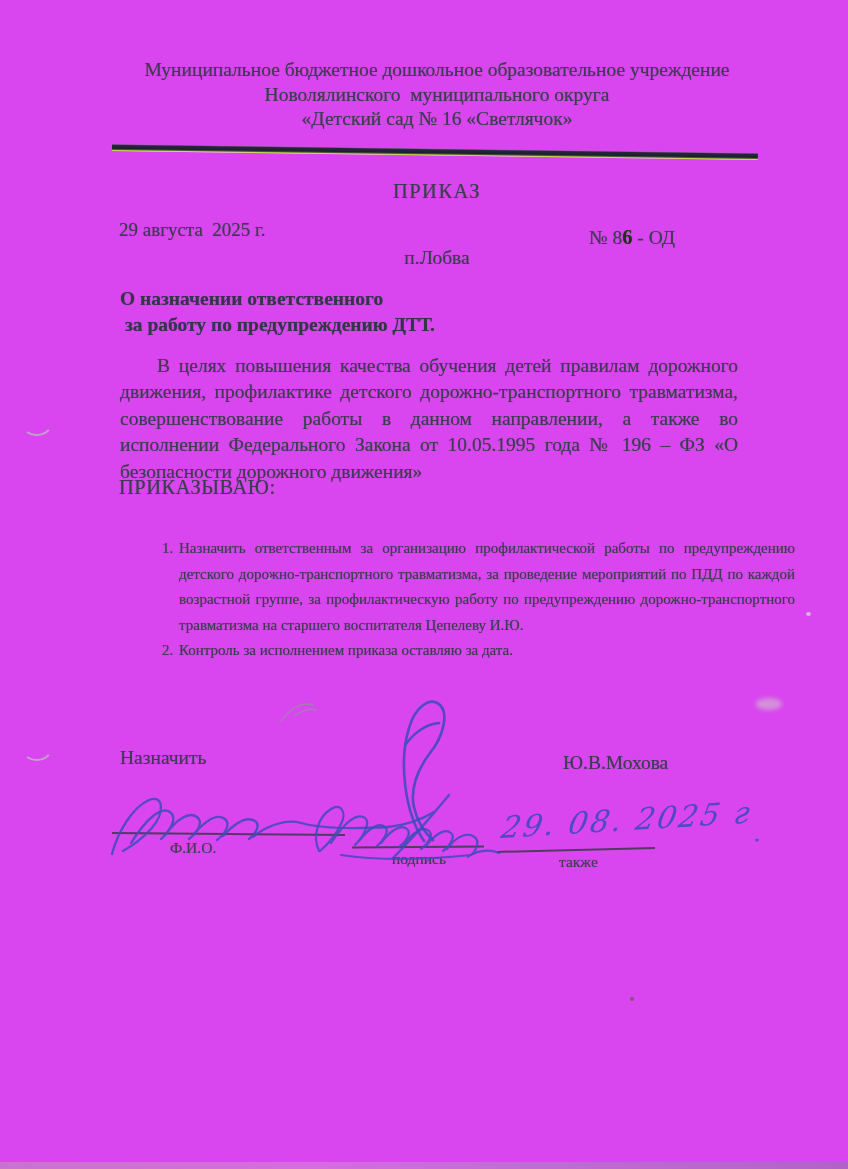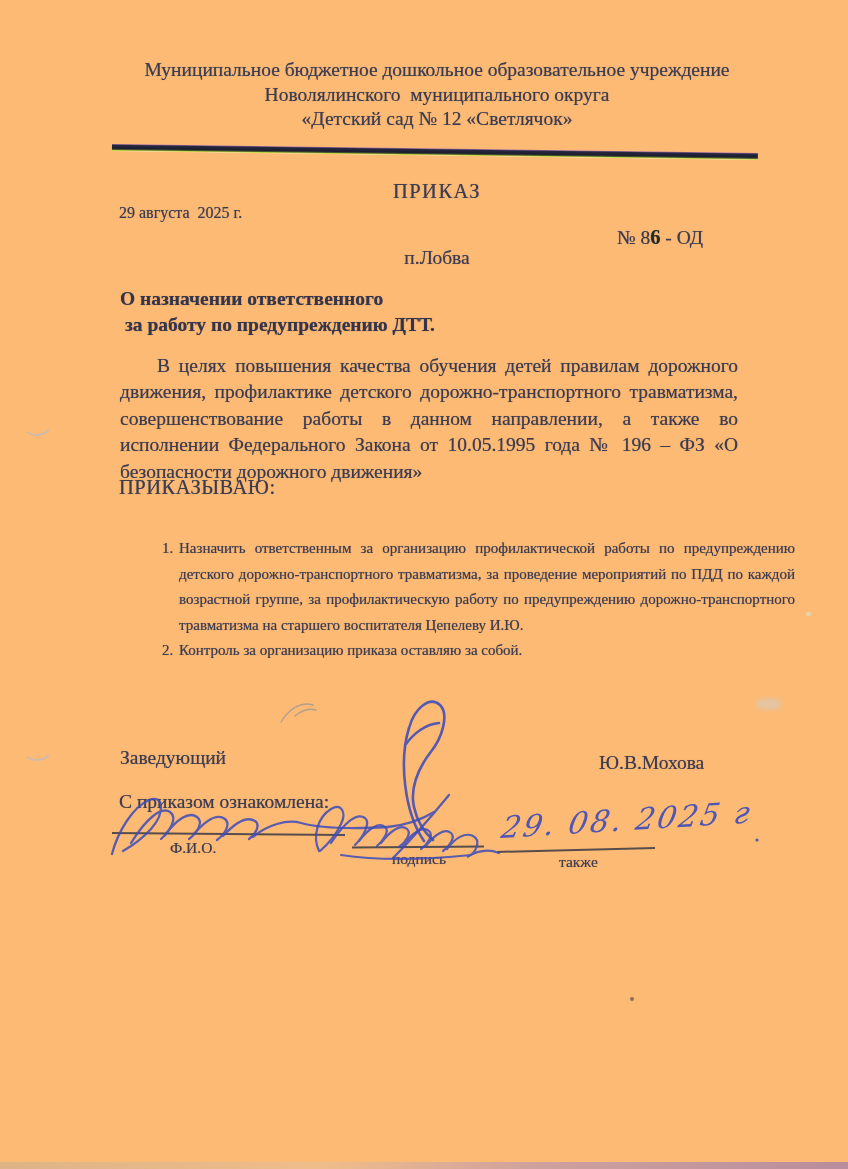--- a/index.html
+++ b/index.html
@@ -5,7 +5,7 @@
   html,body{margin:0;padding:0;background:#e9e9e9;}
   .page{
     position:relative;width:848px;height:1169px;margin:0 auto;
-    background:#fdba74;overflow:hidden;
+    background:#d946ef;overflow:hidden;
     font-family:"Liberation Serif", serif;color:#3c3c50;
   }
   .abs{position:absolute;}

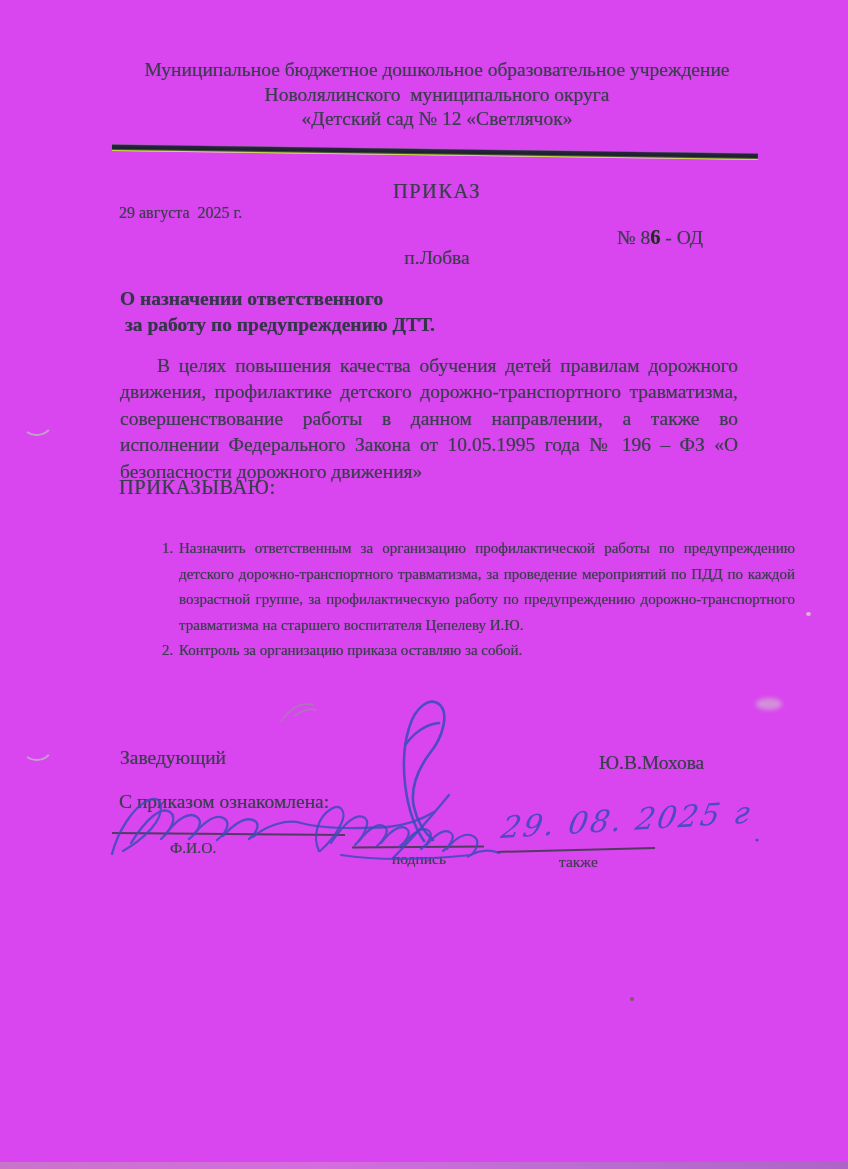--- a/index.html
+++ b/index.html
@@ -80,7 +80,7 @@
   <div class="abs center-block org t">
     <div>Муниципальное бюджетное дошкольное образовательное учреждение</div>
     <div class="pre">Новолялинского  муниципального округа</div>
-    <div>«Детский сад № 12 «Светлячок»</div>
+    <div>«Детский сад № 16 «Светлячок»</div>
   </div>
 
   <div class="abs rule"></div>

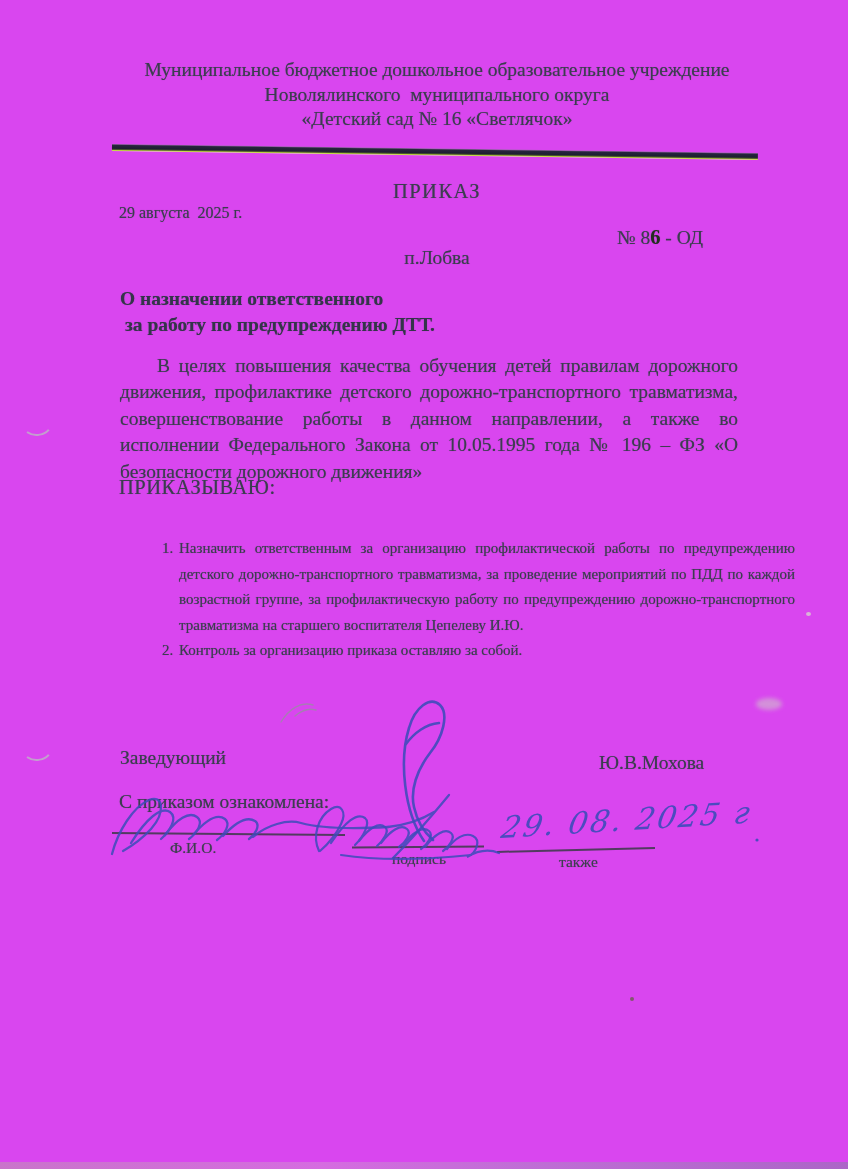--- a/index.html
+++ b/index.html
@@ -24,7 +24,7 @@
       #9a6aaa 0%, #26263c 18%, #1d1d32 62%, #4a5a2a 78%, #c6d648 92%, #eef4b0 100%);
   }
   .doc-title{top:180px;font-size:20.5px;letter-spacing:1.5px;}
-  .date-line{left:119px;top:204px;font-size:16px;}
+  .date-line{left:119px;top:219px;font-size:19px;}
   .num-line{left:617px;top:226px;font-size:19.5px;white-space:nowrap;}
   .num-line b{color:#242e20;font-size:20.5px;}
   .place-line{top:247px;font-size:19.5px;}

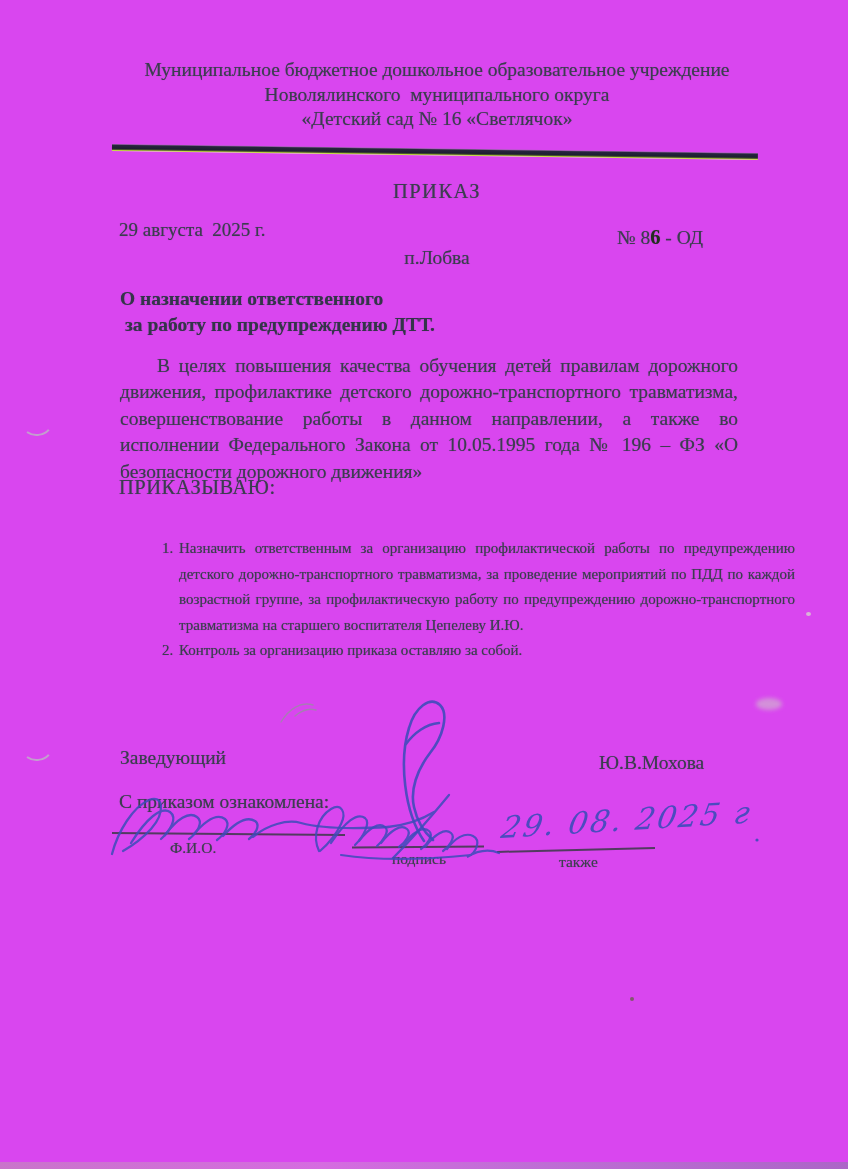--- a/index.html
+++ b/index.html
@@ -25,7 +25,7 @@
   }
   .doc-title{top:180px;font-size:20.5px;letter-spacing:1.5px;}
   .date-line{left:119px;top:219px;font-size:19px;}
-  .num-line{left:617px;top:226px;font-size:19.5px;white-space:nowrap;}
+  .num-line{left:589px;top:226px;font-size:19.5px;white-space:nowrap;}
   .num-line b{color:#242e20;font-size:20.5px;}
   .place-line{top:247px;font-size:19.5px;}
   .subject{left:120px;top:286px;font-size:19.5px;line-height:25.5px;font-weight:bold;color:#34344a;}

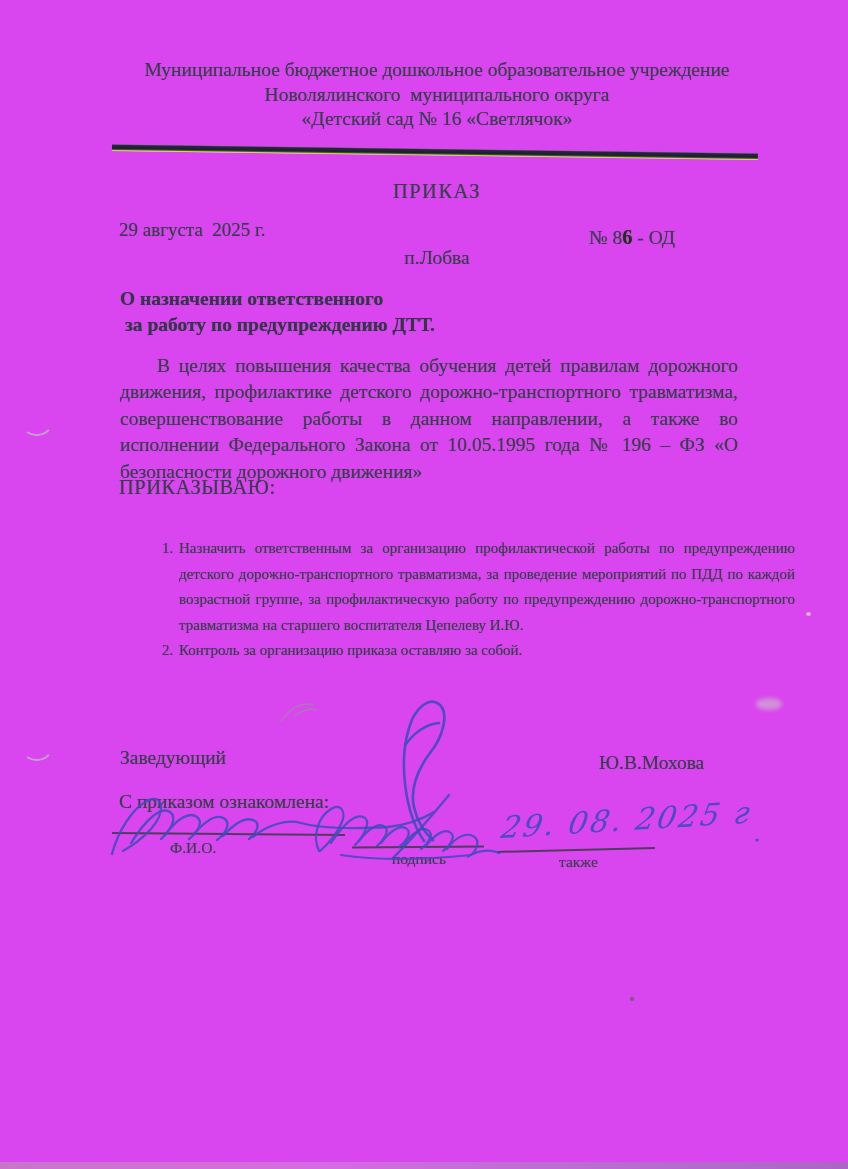--- a/index.html
+++ b/index.html
@@ -101,7 +101,7 @@
   <div class="abs orders-heading t">ПРИКАЗЫВАЮ:</div>
   <ol class="abs orders t">
     <li>Назначить ответственным за организацию профилактической работы по предупреждению детского дорожно-транспортного травматизма, за проведение мероприятий по ПДД по каждой возрастной группе, за профилактическую работу по предупреждению дорожно-транспортного травматизма на старшего воспитателя Цепелеву И.Ю.</li>
-    <li>Контроль за организацию приказа оставляю за собой.</li>
+    <li>Контроль за исполнением приказа оставляю за дата.</li>
   </ol>
 
   <div class="abs signer-pos t">Заведующий</div>

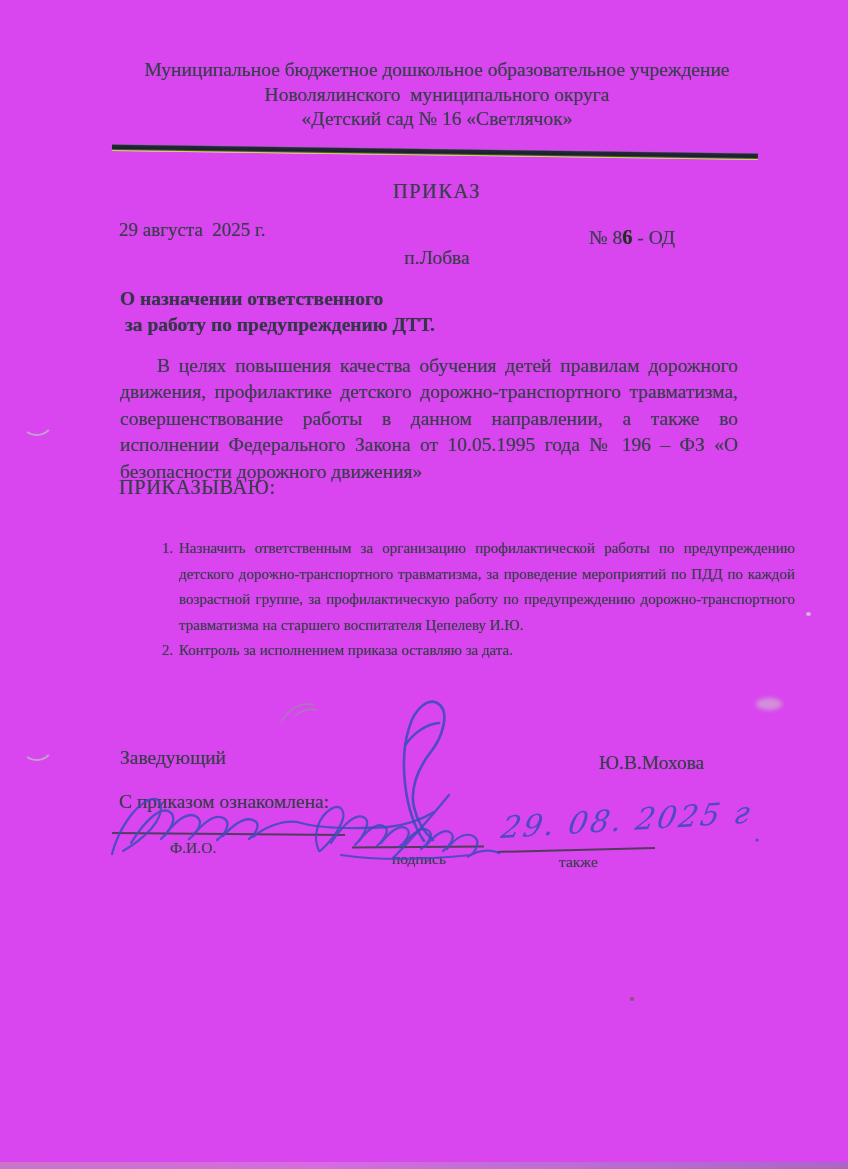--- a/index.html
+++ b/index.html
@@ -104,7 +104,7 @@
     <li>Контроль за исполнением приказа оставляю за дата.</li>
   </ol>
 
-  <div class="abs signer-pos t">Заведующий</div>
+  <div class="abs signer-pos t">Назначить</div>
   <div class="abs signer-name t">Ю.В.Мохова</div>
 
   <div class="abs ack-intro t">С приказом ознакомлена:</div>

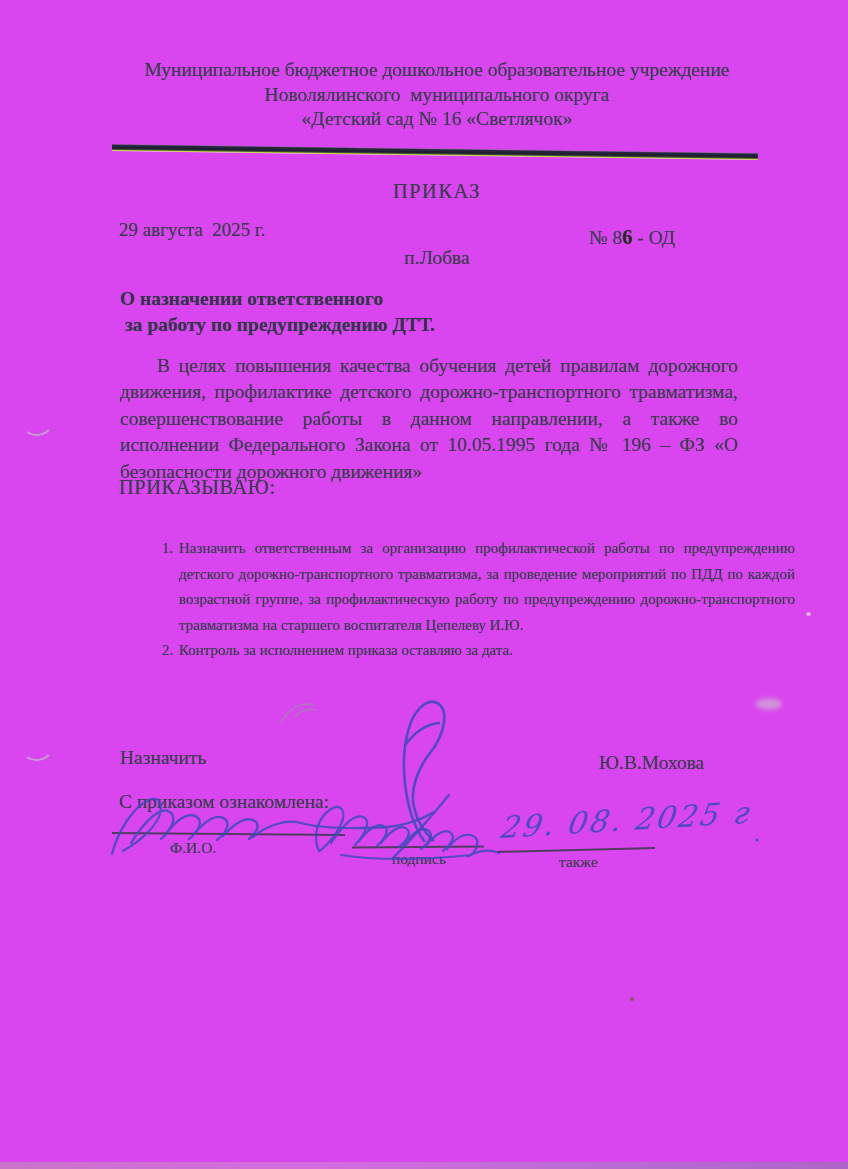--- a/index.html
+++ b/index.html
@@ -39,7 +39,7 @@
   ol.orders{left:120px;top:536px;width:618px;margin:0;padding:0 0 0 57px;}
   ol.orders li{font-size:15px;line-height:25.5px;text-align:justify;padding-left:2px;}
   .signer-pos{left:120px;top:747px;font-size:19.5px;}
-  .signer-name{left:563px;top:752px;font-size:19.5px;margin-left:36px;}
+  .signer-name{left:563px;top:752px;font-size:19.5px;}
   .ack-intro{left:119px;top:791px;font-size:19.5px;}
   .sig-line{border-top:2px solid rgba(58,58,70,0.85);}
   .sig-line.l1{left:112px;top:833px;width:233px;transform:rotate(0.5deg);}

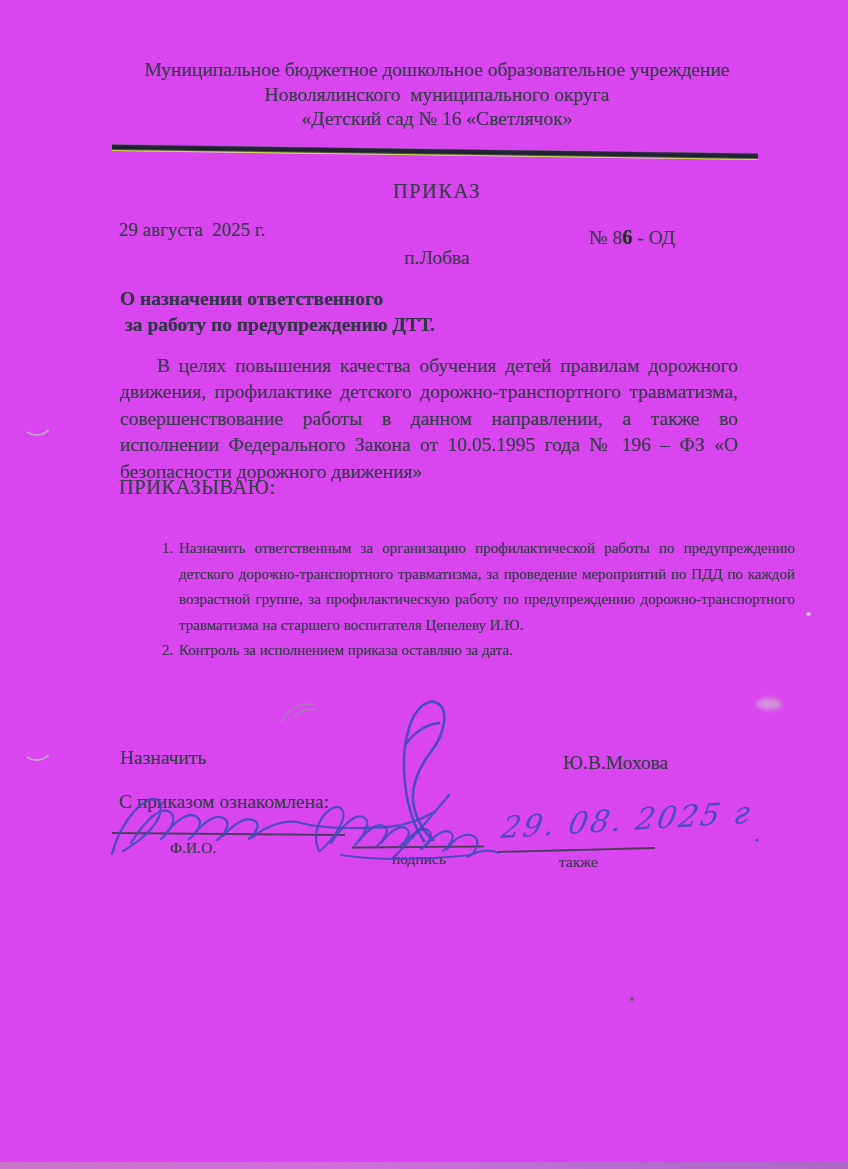--- a/index.html
+++ b/index.html
@@ -107,7 +107,6 @@
   <div class="abs signer-pos t">Назначить</div>
   <div class="abs signer-name t">Ю.В.Мохова</div>
 
-  <div class="abs ack-intro t">С приказом ознакомлена:</div>
   <div class="abs sig-line l1"></div>
   <div class="abs sig-line l2"></div>
   <div class="abs sig-line l3"></div>

